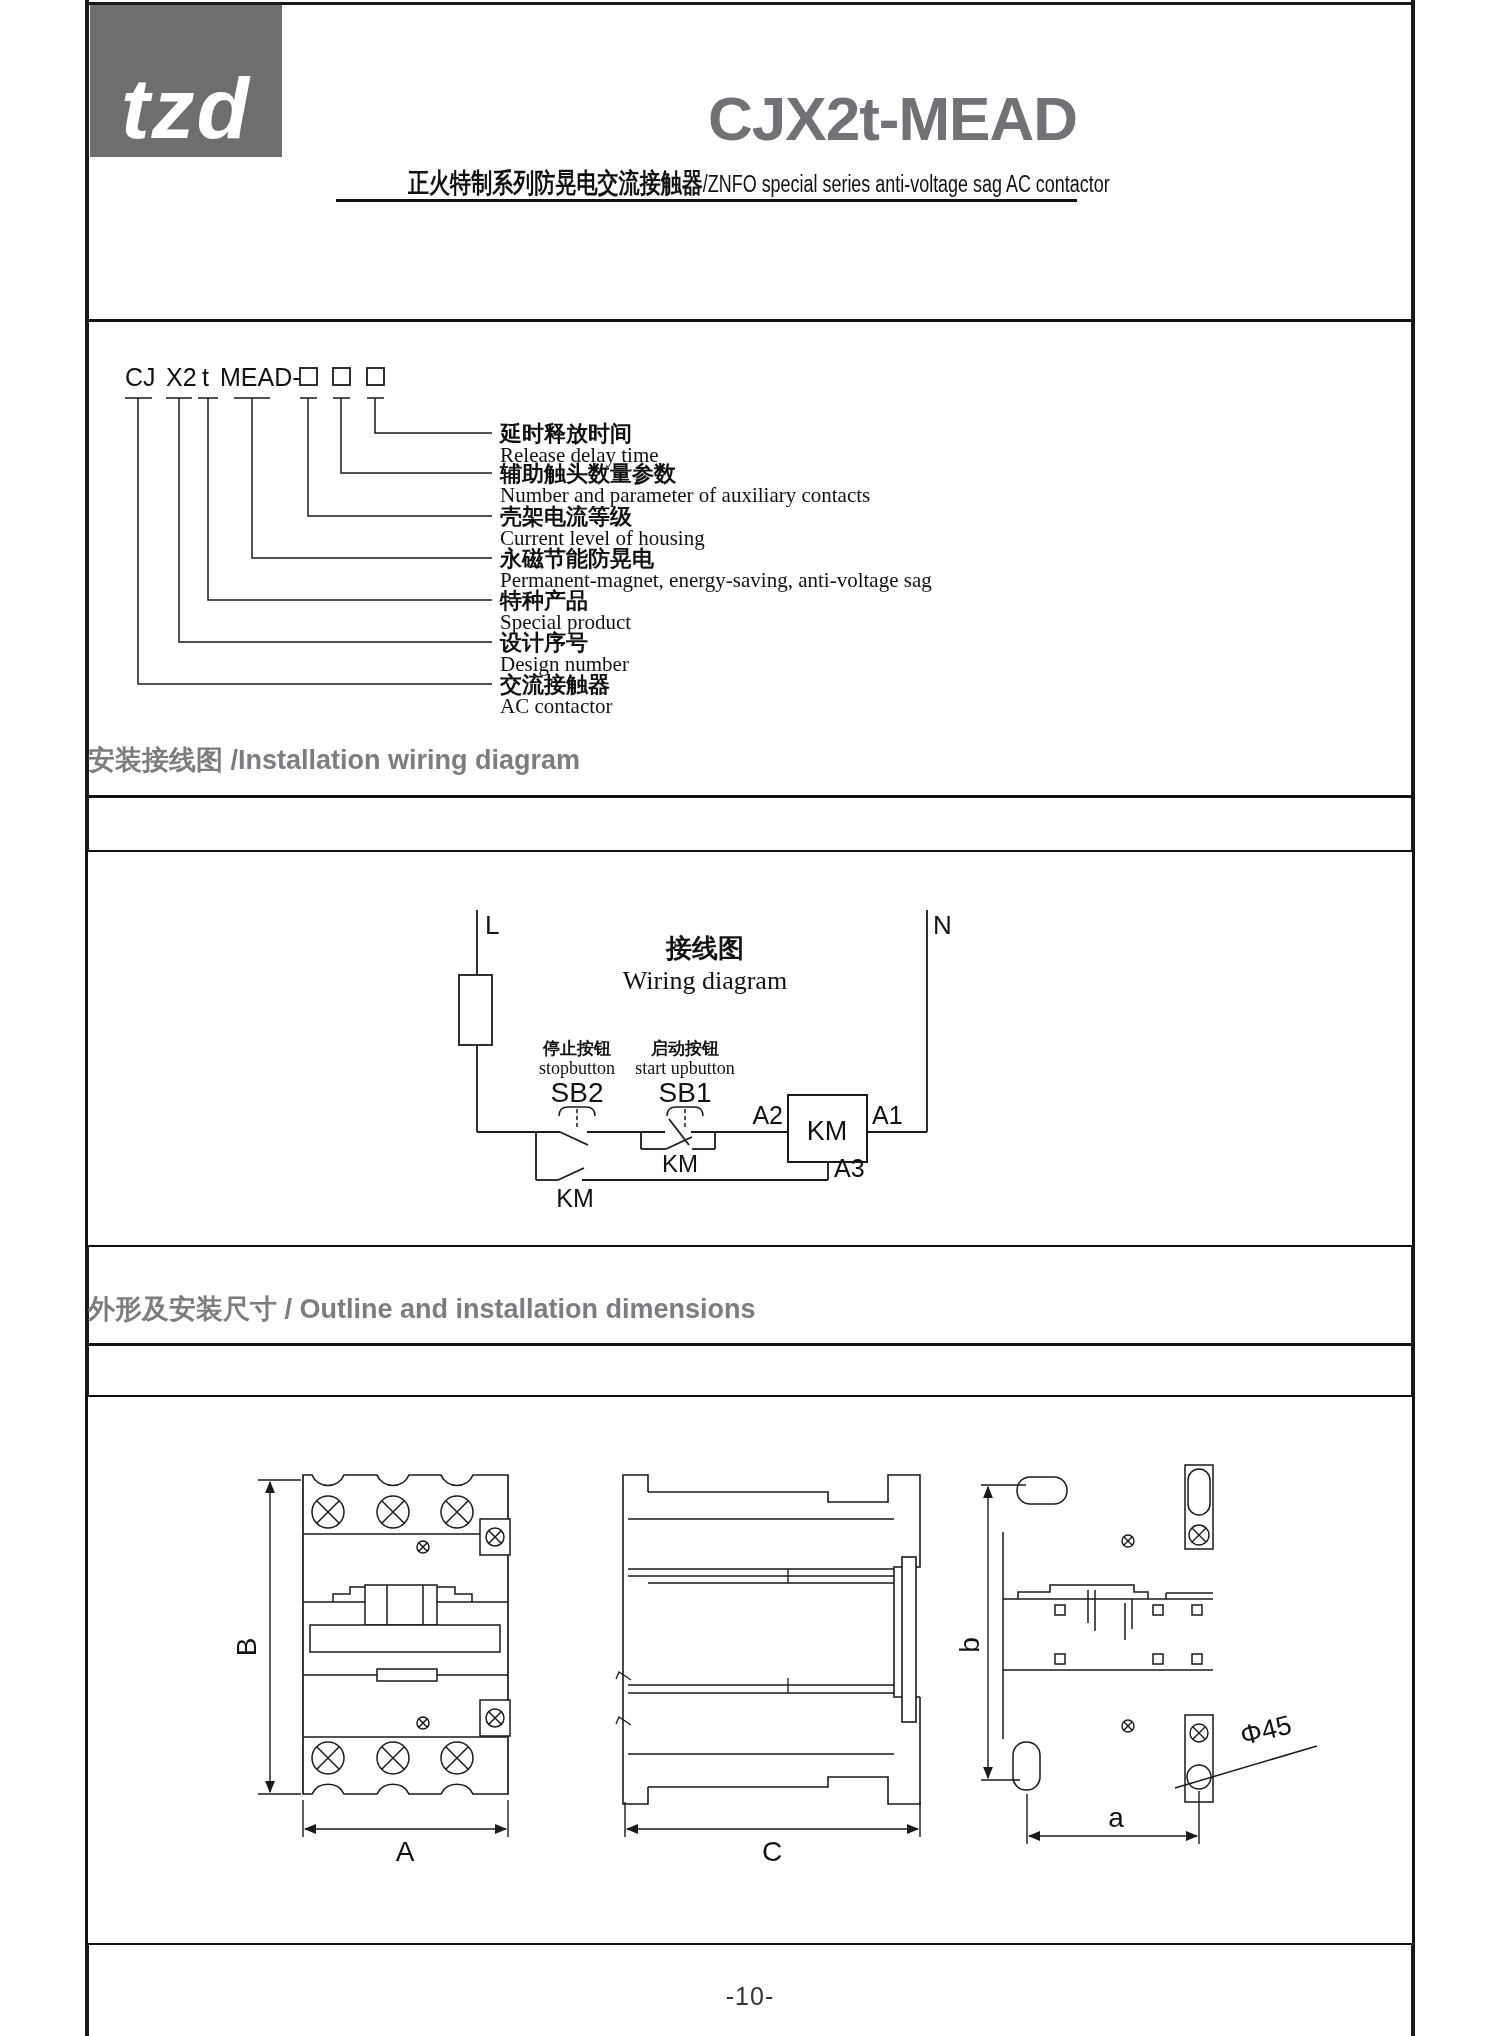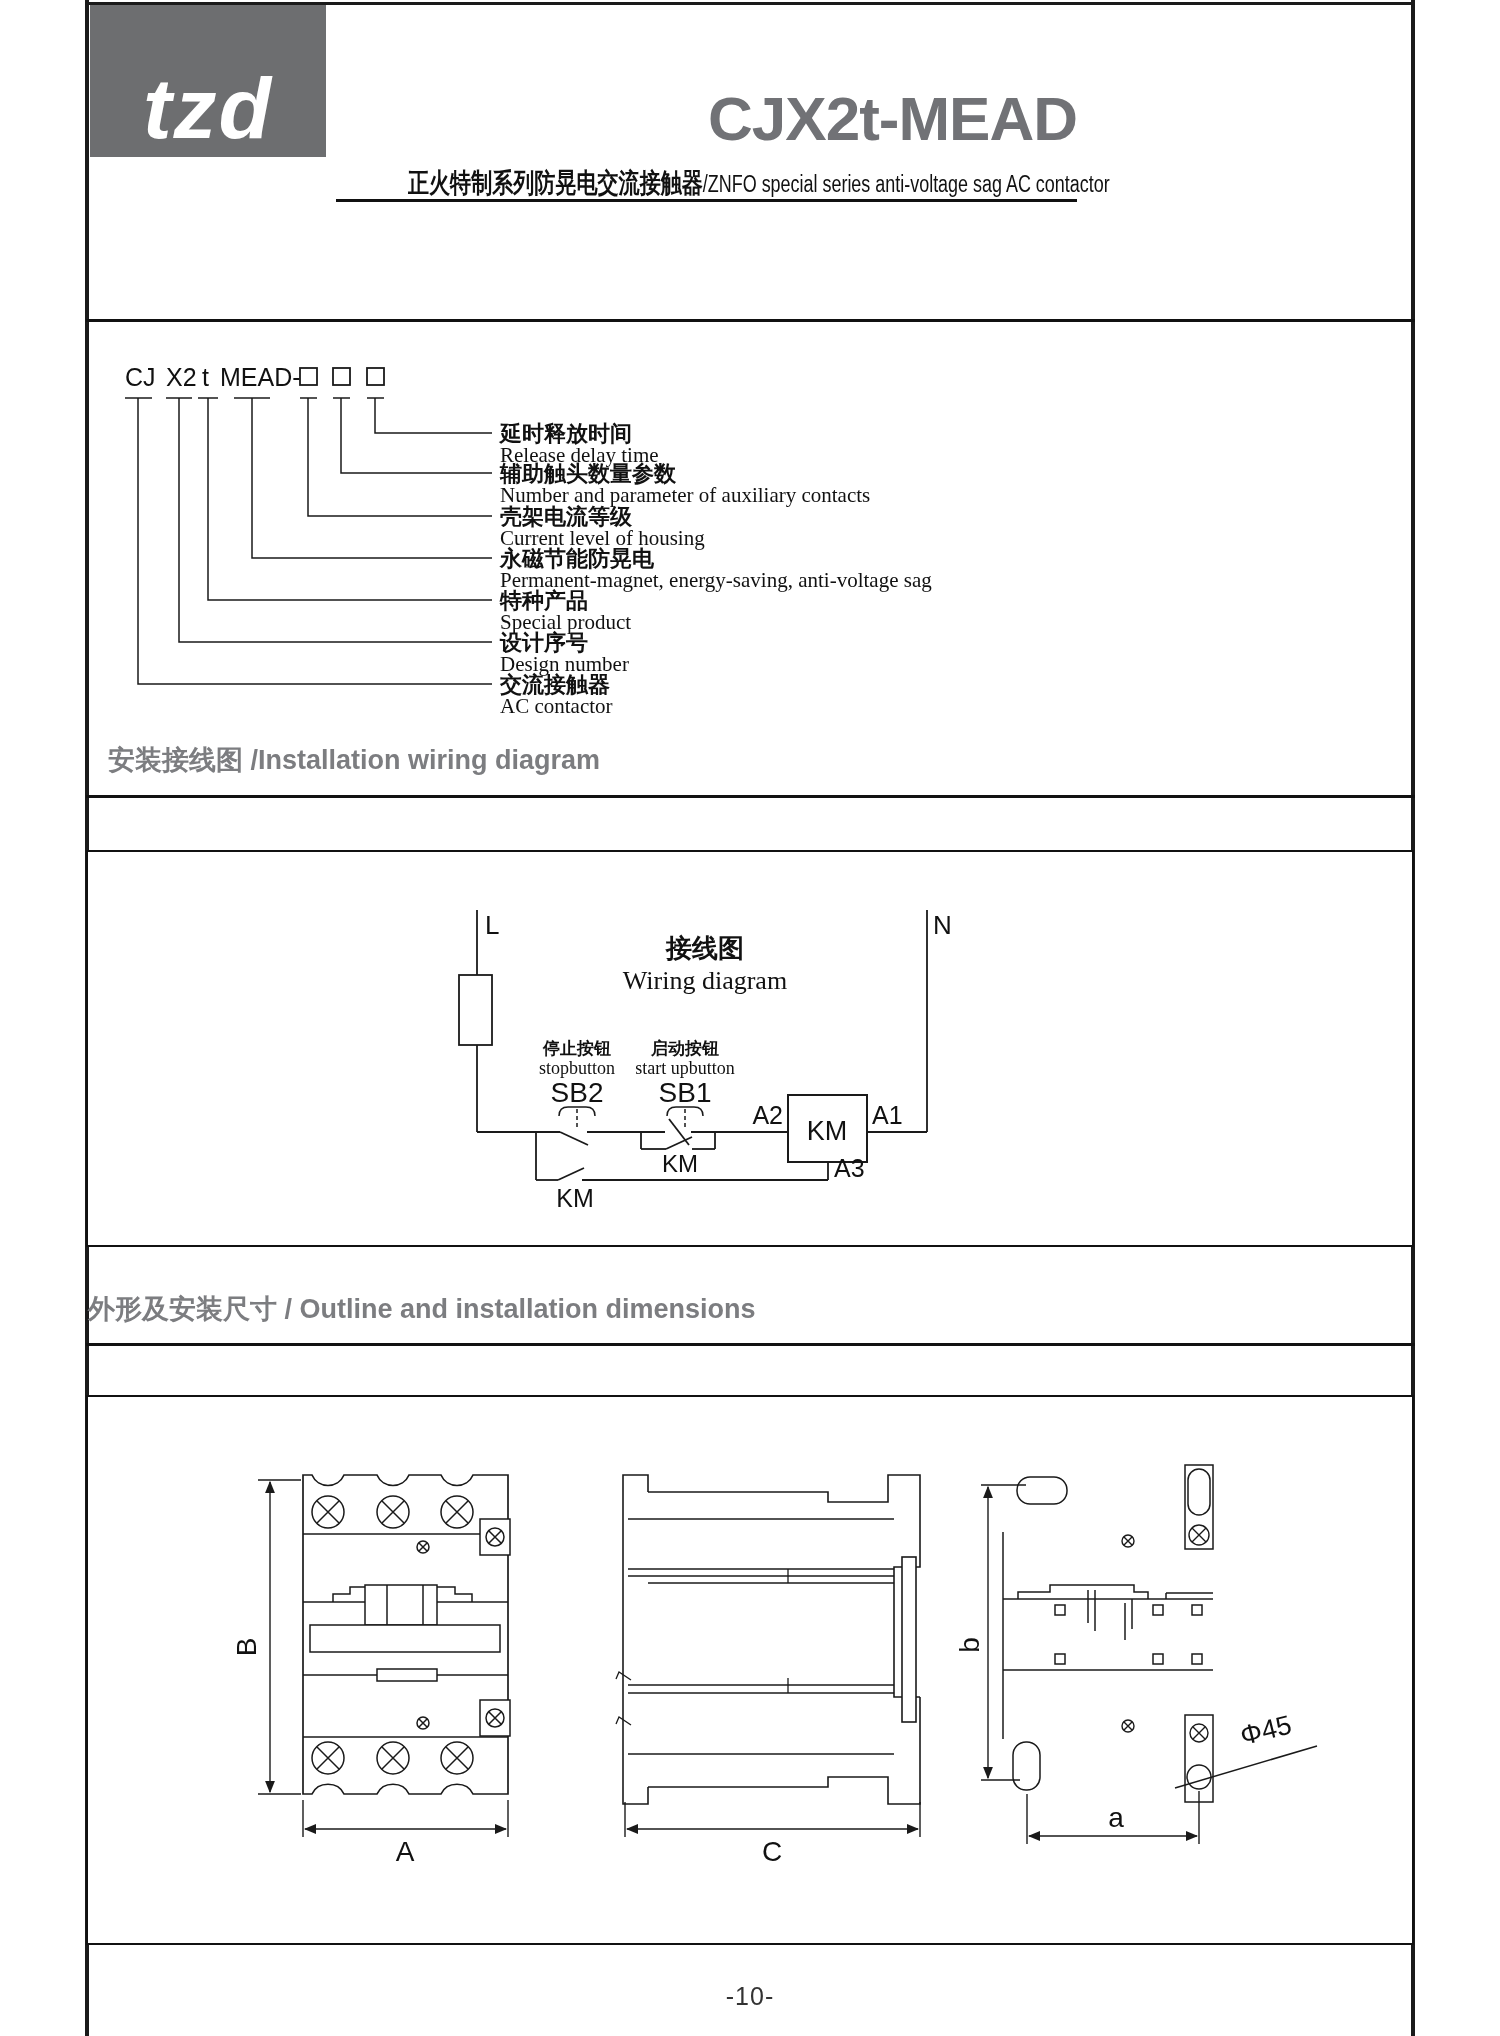--- a/index.html
+++ b/index.html
@@ -11,7 +11,7 @@
   .border-right{left:1411px;top:0;width:4px;height:2036px;background:#1a1a1a;}
   .border-top{left:85px;top:2px;width:1330px;height:3px;background:#1a1a1a;}
   
-  .logo-box{left:90px;top:5px;width:236px;height:152px;background:#6d6e70;
+  .logo-box{left:90px;top:5px;width:192px;height:152px;background:#6d6e70;
             display:flex;align-items:flex-end;justify-content:center;}
   .logo-text{color:#fff;font-size:86px;font-weight:bold;font-style:italic;
              line-height:1;padding-bottom:6px;letter-spacing:2px;}

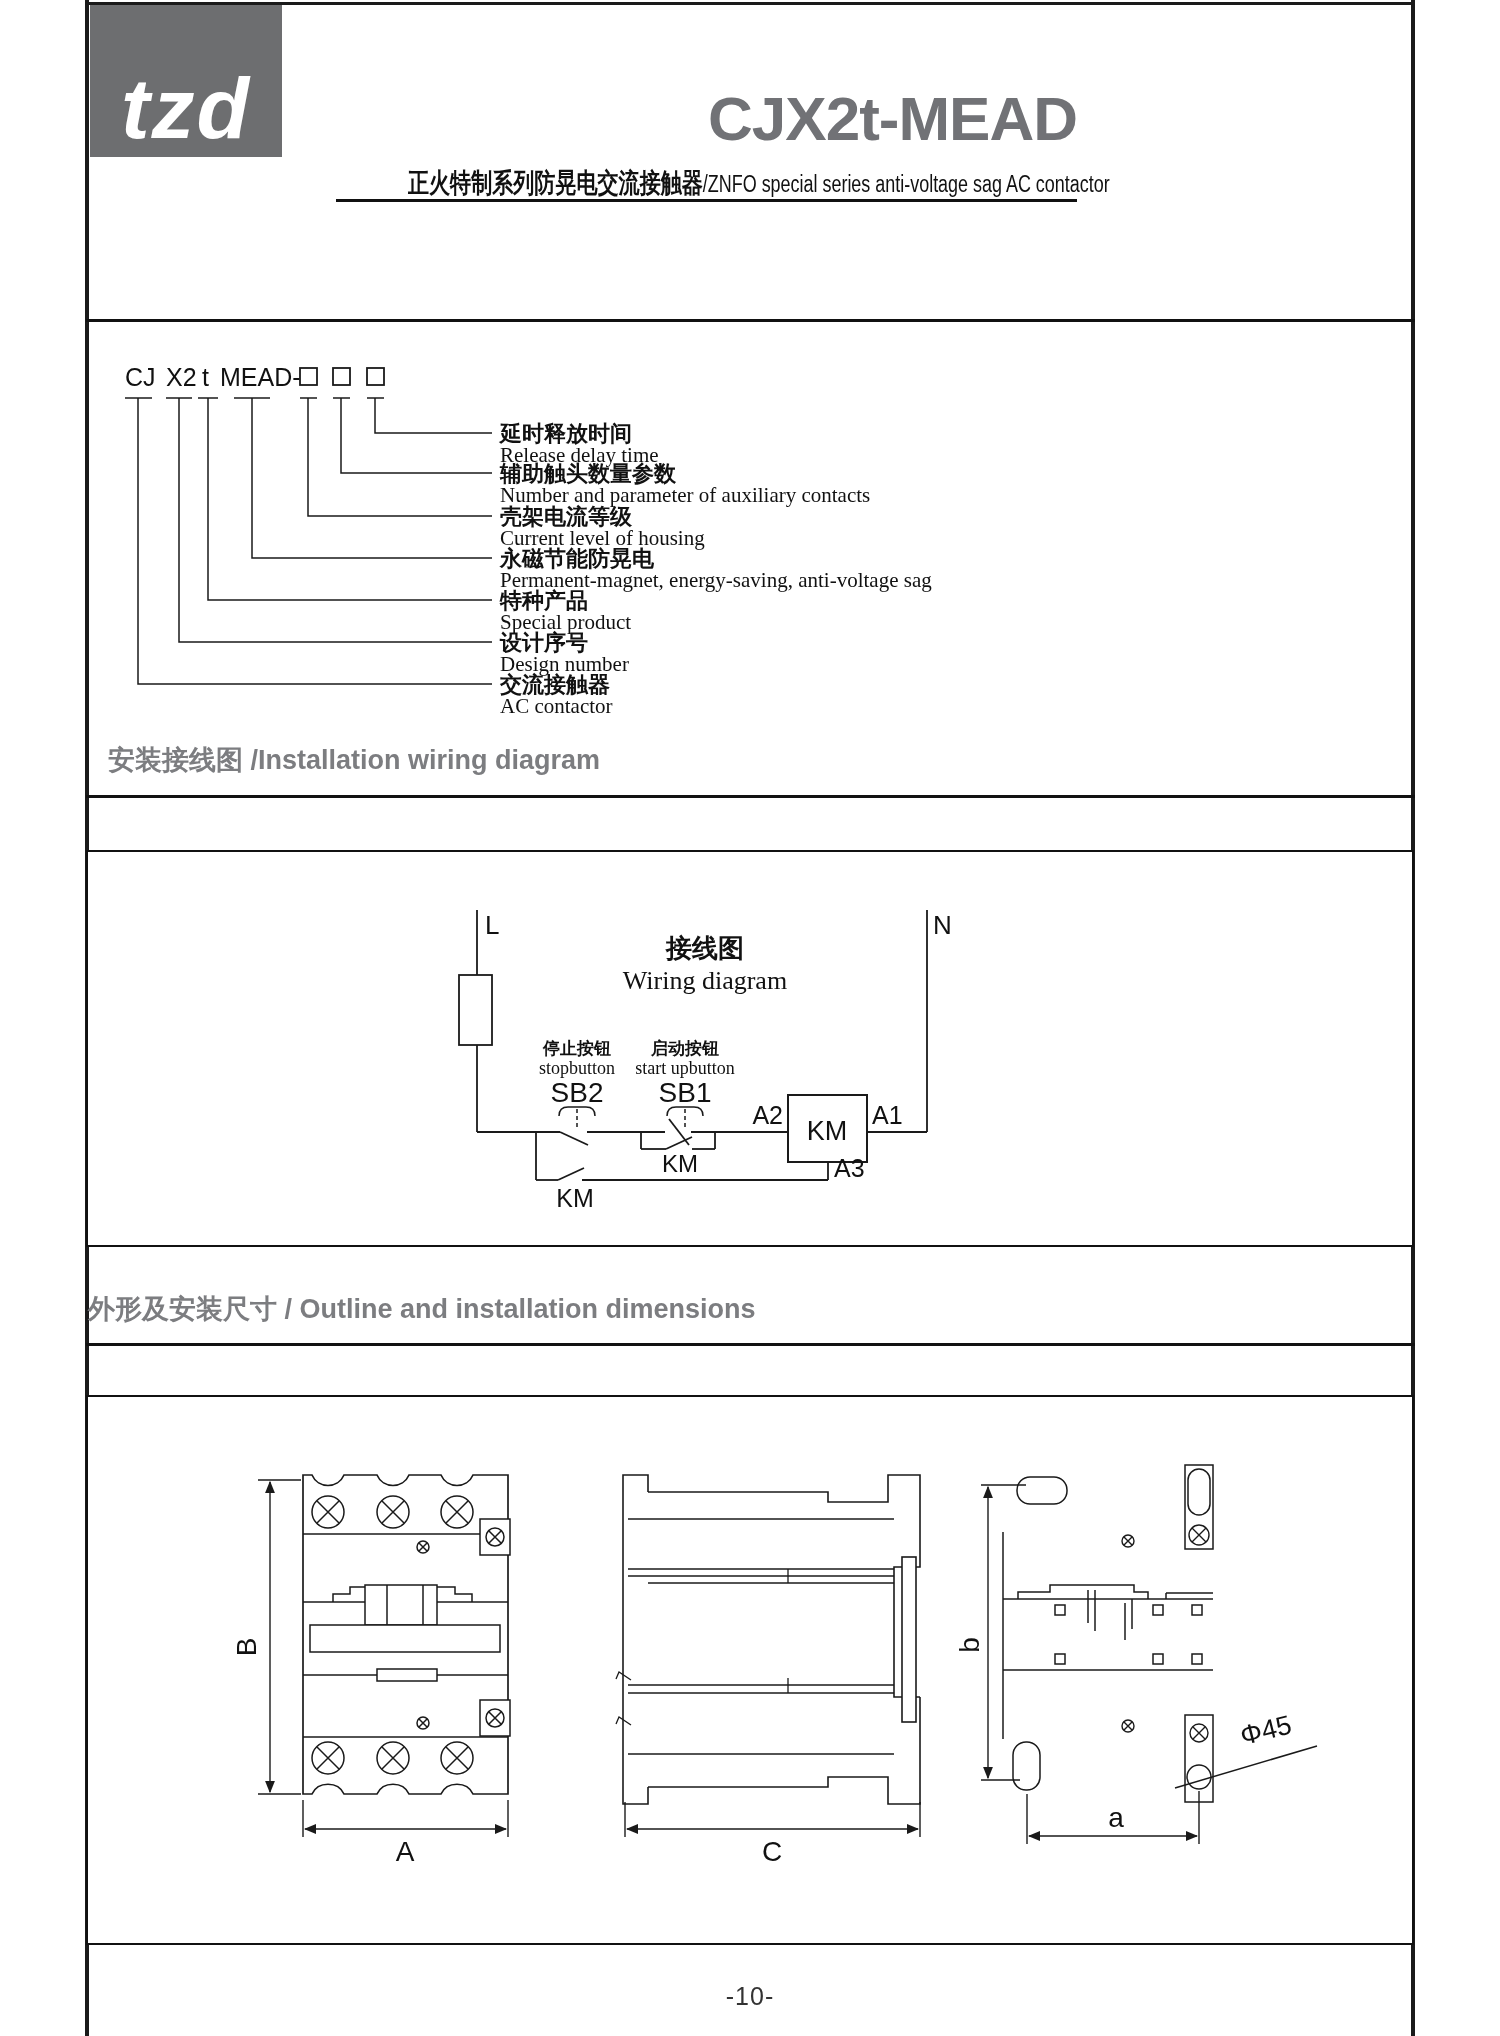--- a/index.html
+++ b/index.html
@@ -102,7 +102,7 @@
     <text x="412" y="358" font-size="21" class="serif">AC contactor</text>
   </svg>
 
-  <div class="abs sec-title" style="top:742px;margin-left:20px;">安装接线图 /Installation wiring diagram</div>
+  <div class="abs sec-title" style="top:742px;">安装接线图 /Installation wiring diagram</div>
   <div class="abs sec-rule" style="top:795px;"></div>
 
   <div class="abs frame wiring-box">

